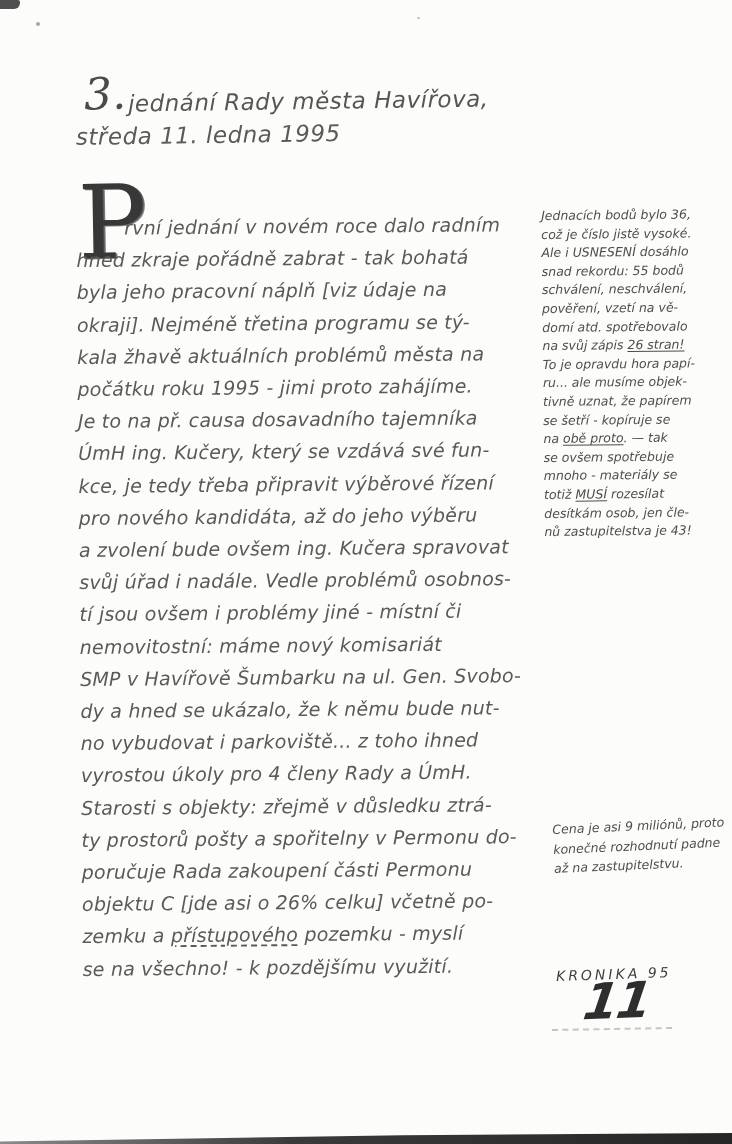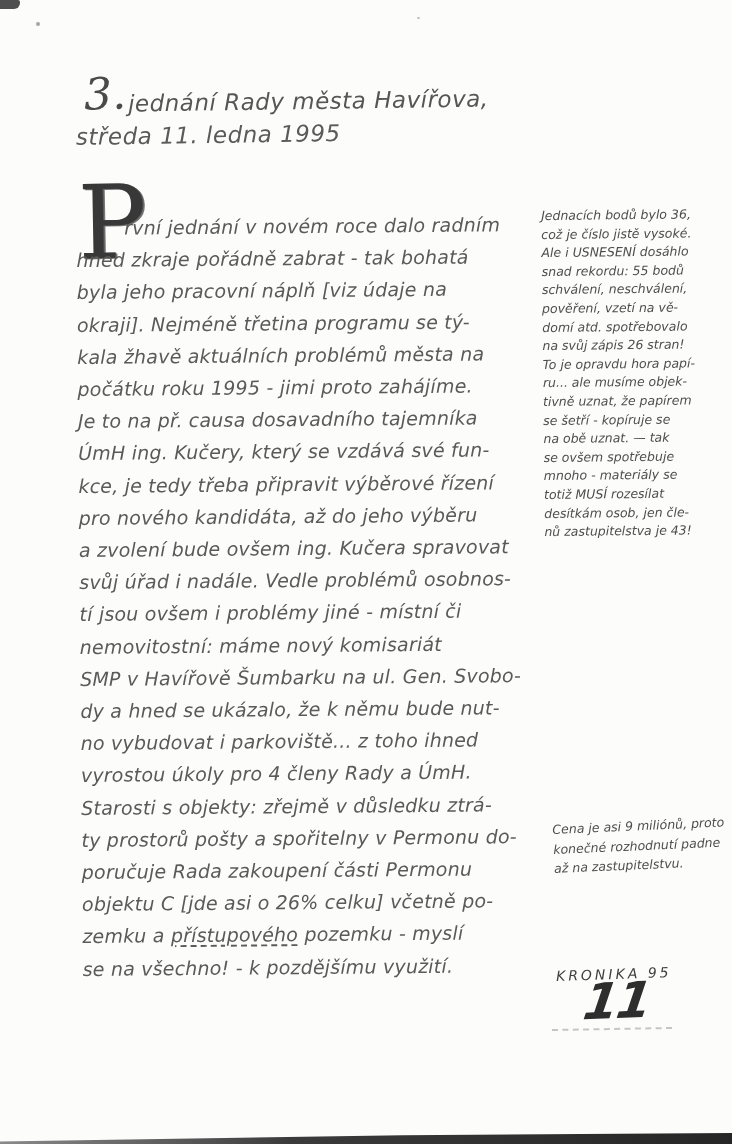--- a/index.html
+++ b/index.html
@@ -77,7 +77,7 @@
     transform: rotate(-2.5deg); transform-origin: left top;
   }
 
-  .u-solid { text-underline-offset: 2px; }
+  .u-solid { text-decoration: underline; text-underline-offset: 2px; }
   .u-dashed { text-decoration: underline dashed; text-underline-offset: 3px; }
 
   .chronicle-label {

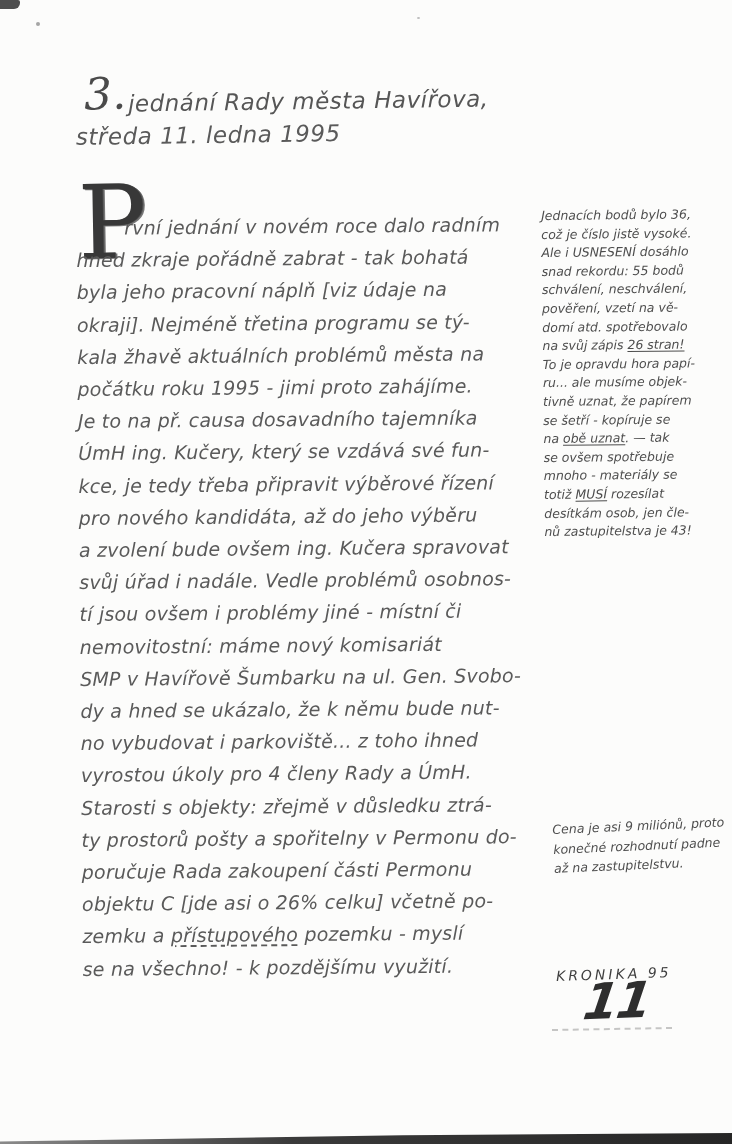--- a/index.html
+++ b/index.html
@@ -150,7 +150,7 @@
       <div class="hand-line">ru... ale musíme objek-</div>
       <div class="hand-line">tivně uznat, že papírem</div>
       <div class="hand-line">se šetří - kopíruje se</div>
-      <div class="hand-line">na <span class="u-solid">obě uznat</span>. — tak</div>
+      <div class="hand-line">na <span class="u-solid">obě proto</span>. — tak</div>
       <div class="hand-line">se ovšem spotřebuje</div>
       <div class="hand-line">mnoho - materiály se</div>
       <div class="hand-line">totiž <span class="u-solid">MUSÍ</span> rozesílat</div>

